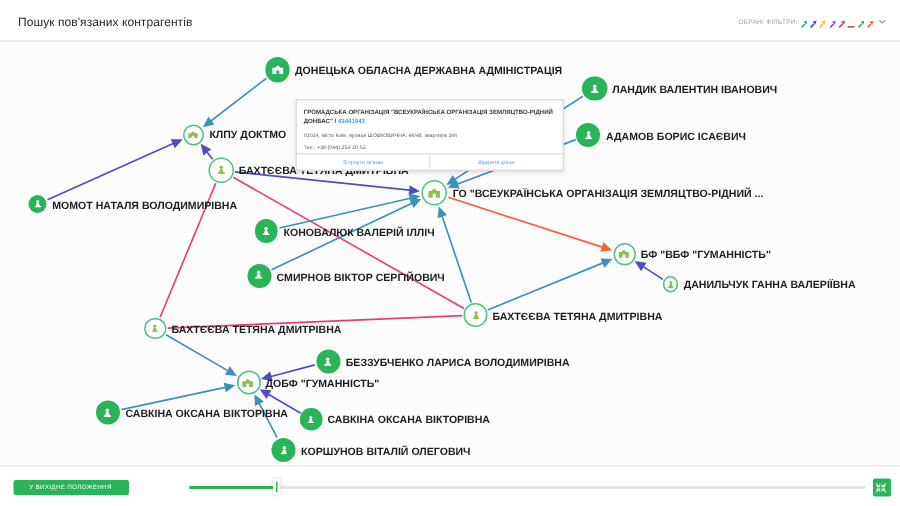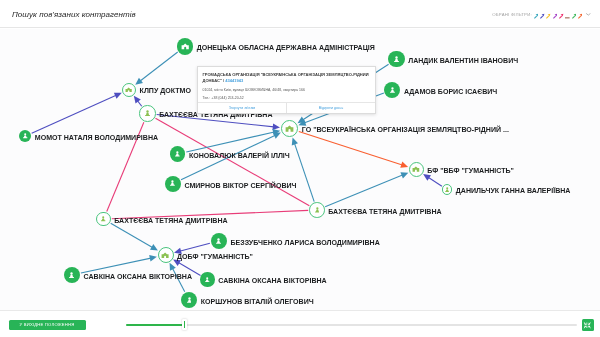--- a/index.html
+++ b/index.html
@@ -12,7 +12,7 @@
   .header{position:absolute;left:0;top:0;width:600px;height:28px;background:#fff;
           border-bottom:1px solid #e6e6e6;box-sizing:border-box;}
   .header-title{position:absolute;left:12px;top:10px;font-size:8px;color:#262626;
-                letter-spacing:.05px;font-style:italic;}
+                letter-spacing:.05px;}
   .filters{position:absolute;right:9px;top:10px;display:flex;align-items:center;gap:0px;}
   .filters-label{font-size:4.3px;color:#a2a2a2;letter-spacing:.2px;margin-right:0px;margin-left:6px;}
   .fchips{display:flex;align-items:flex-start;gap:1.7px;margin-left:2px;margin-top:3.2px;}

